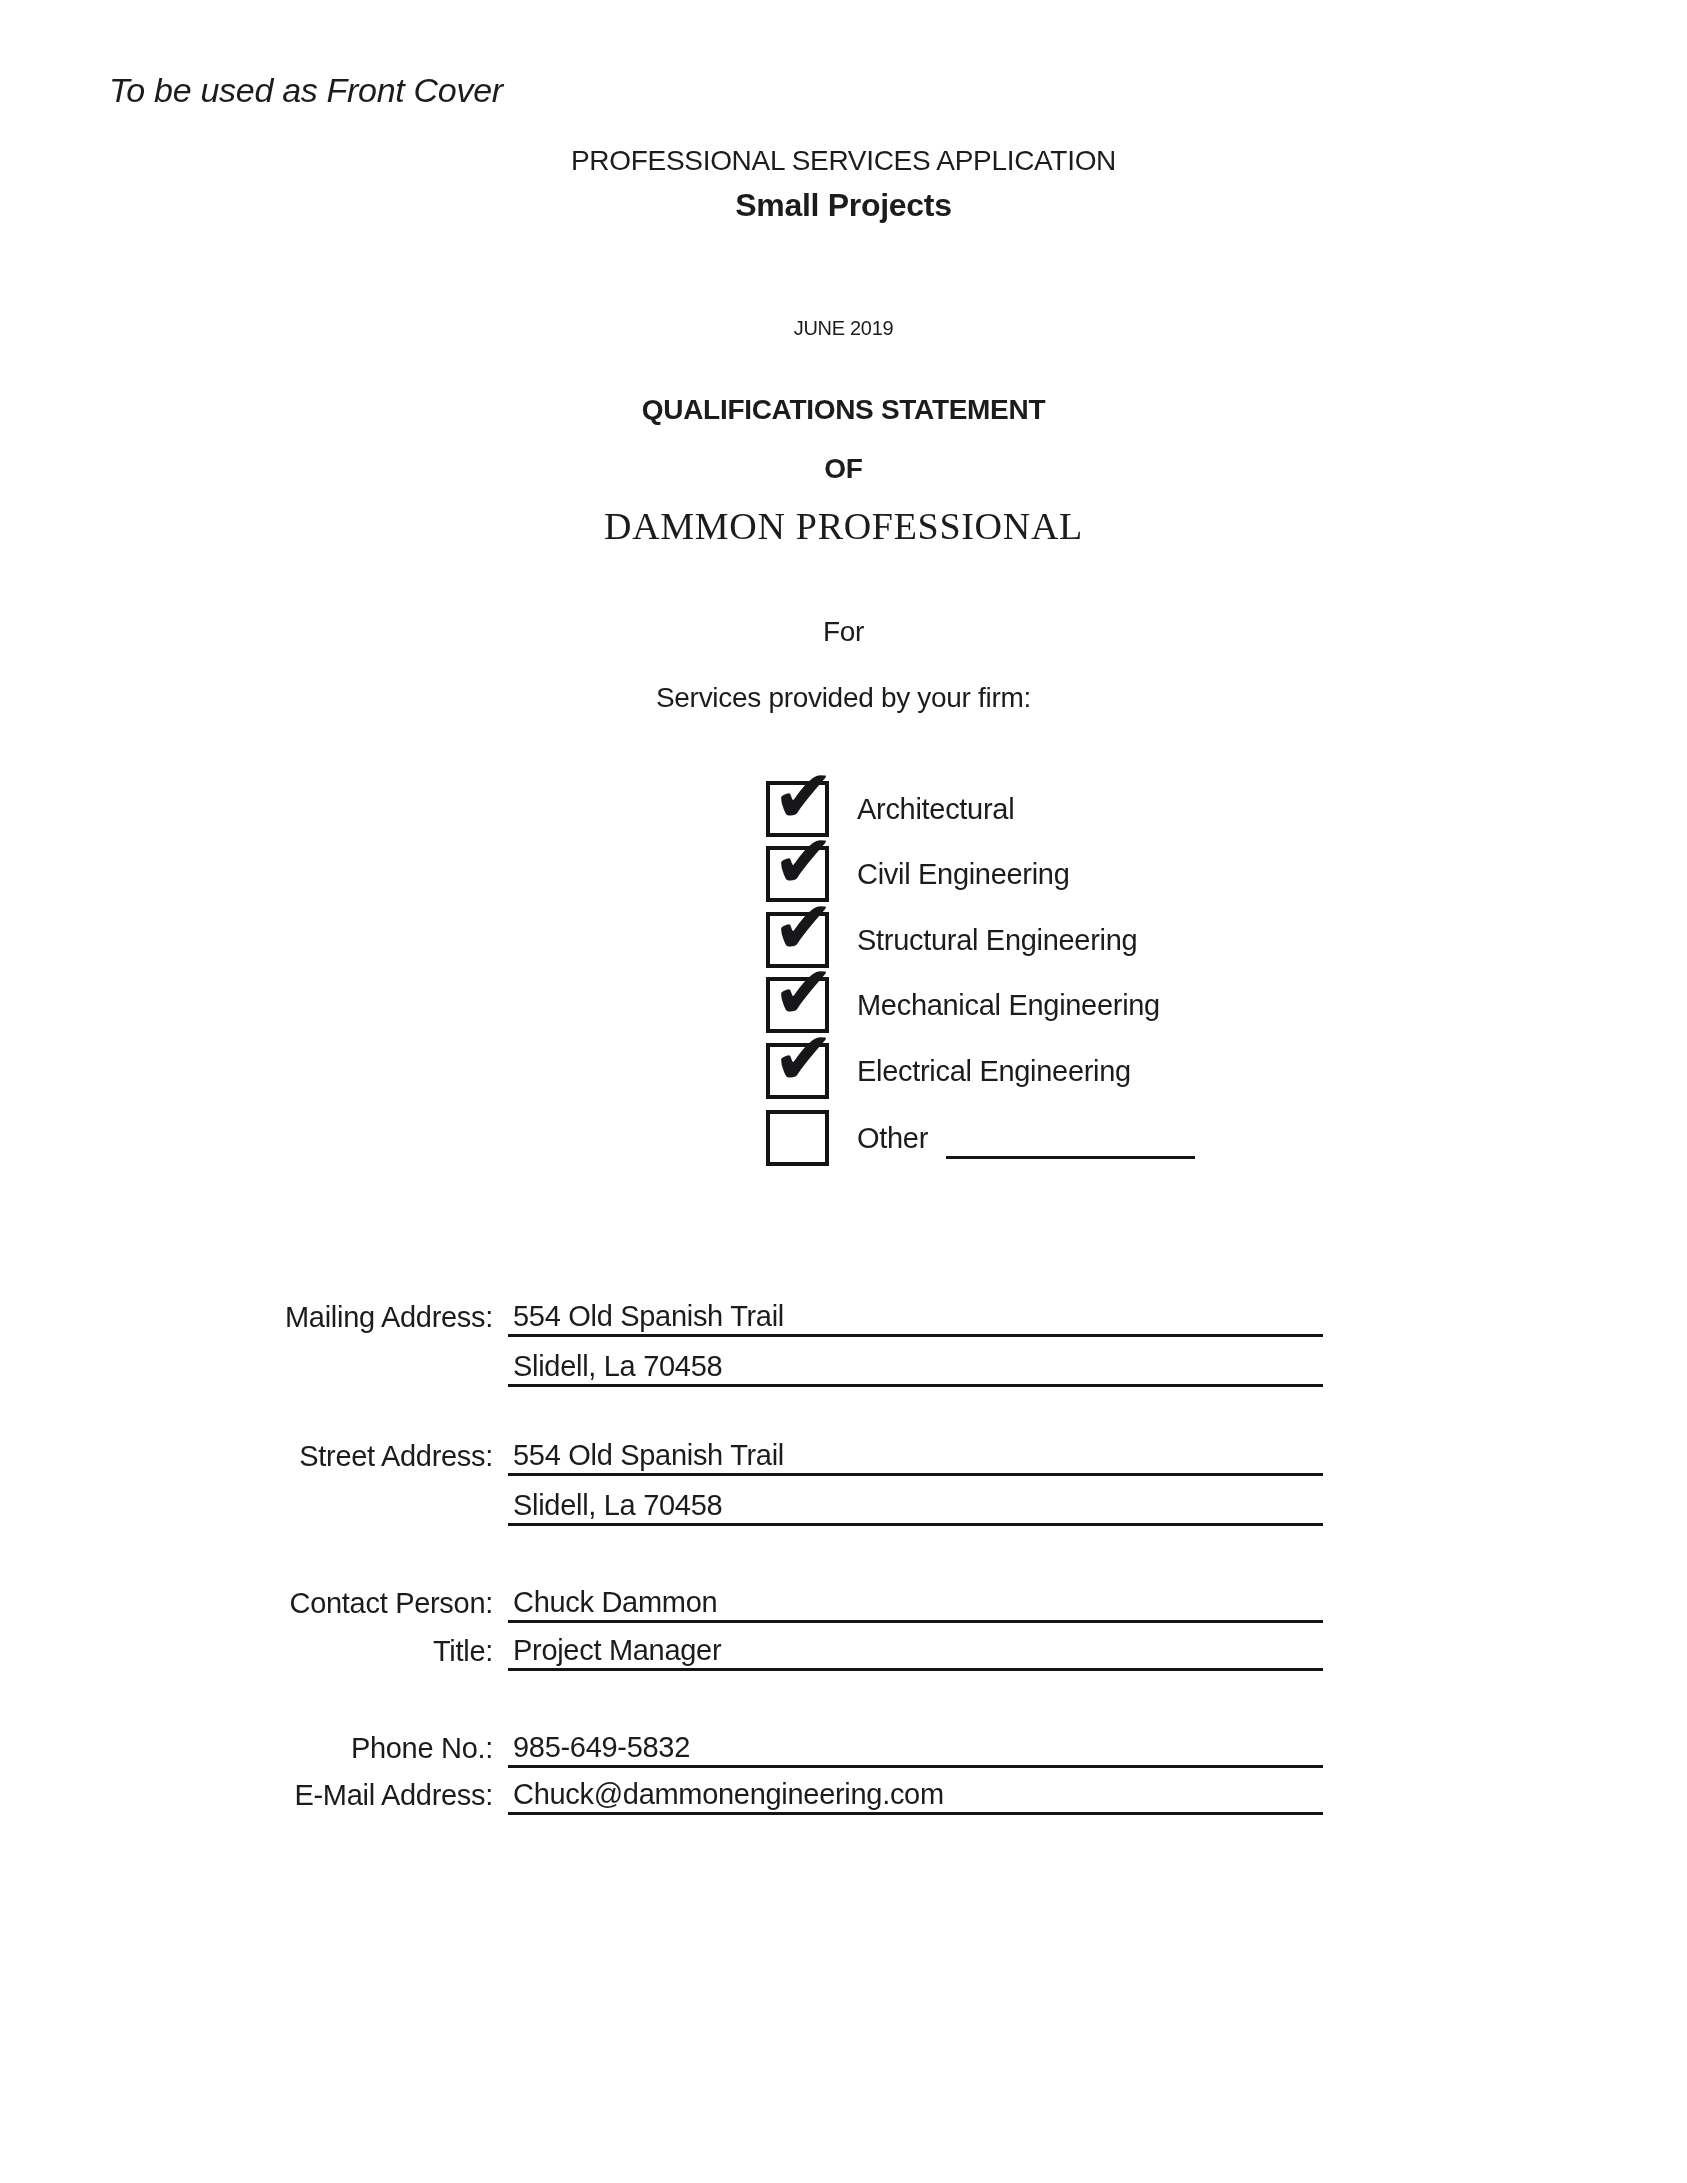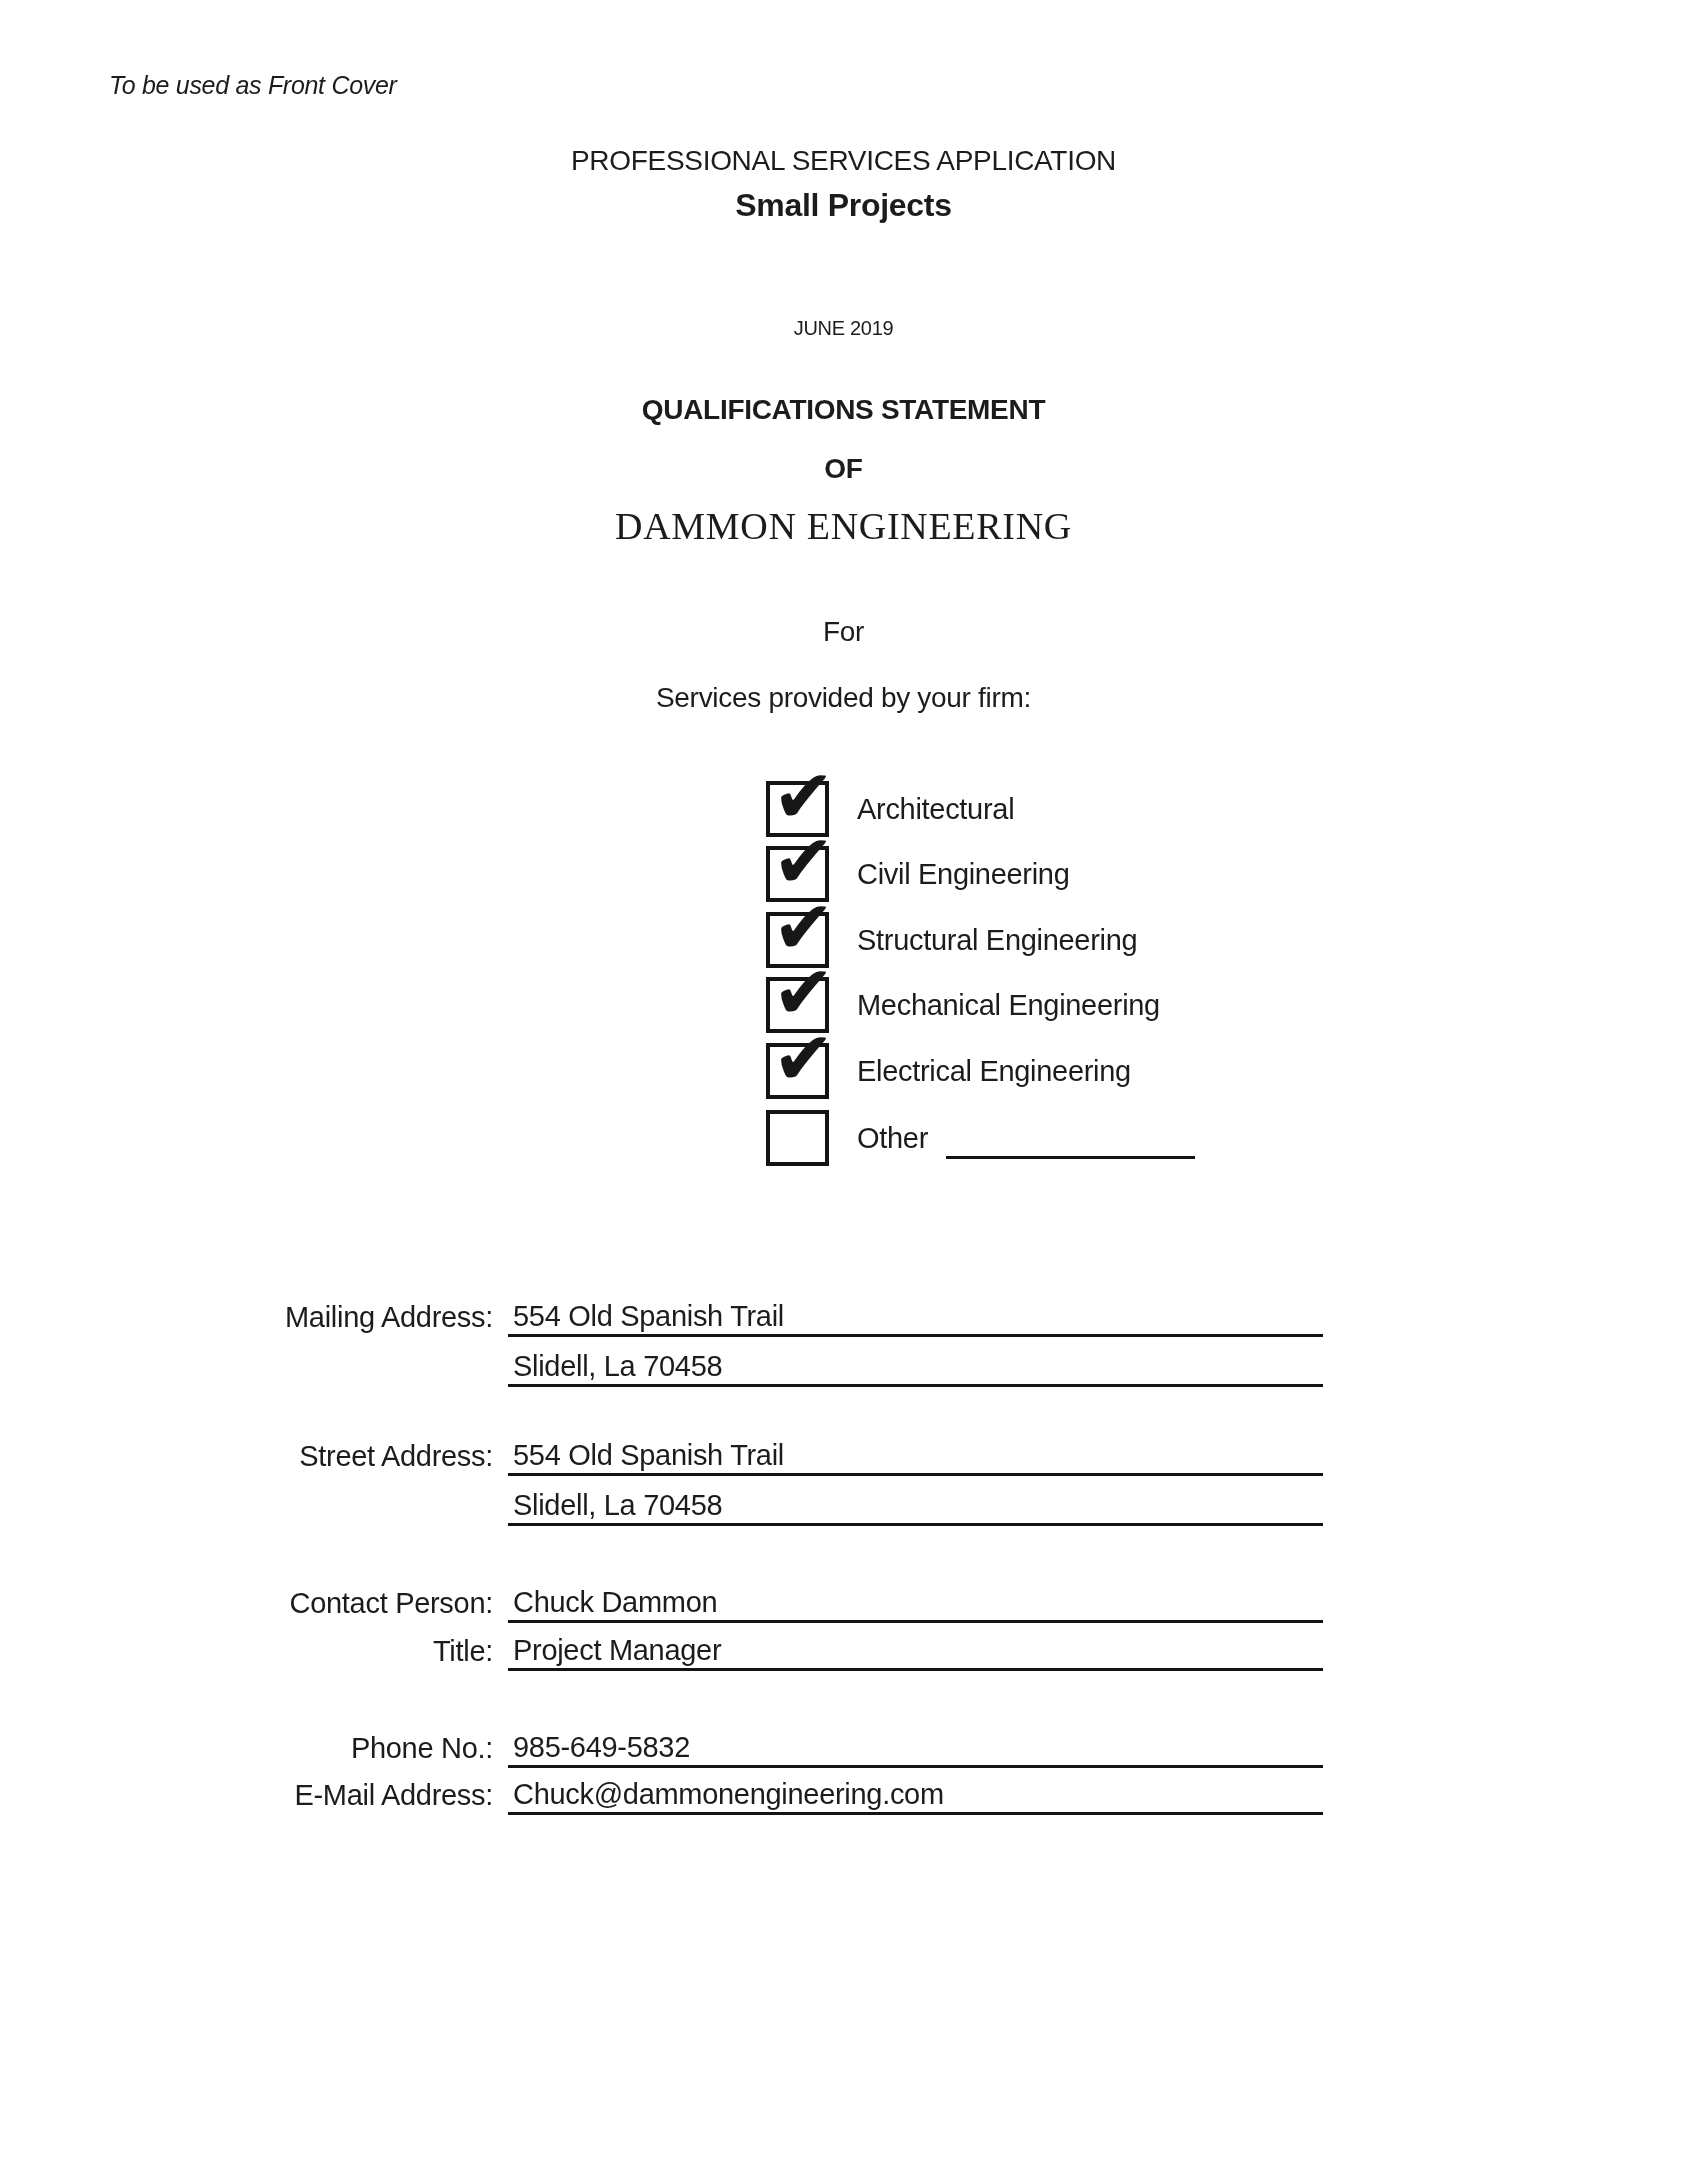--- a/index.html
+++ b/index.html
@@ -14,7 +14,7 @@
   }
   .note{
     position:absolute;left:109px;top:70px;
-    font-style:italic;font-size:25px;line-height:1.2;
+    font-style:italic;font-size:34px;line-height:1.2;
   }
   .c{position:absolute;left:0;width:1687px;text-align:center;line-height:1.2;}
   .t-main   {top:144px; font-size:28px;}

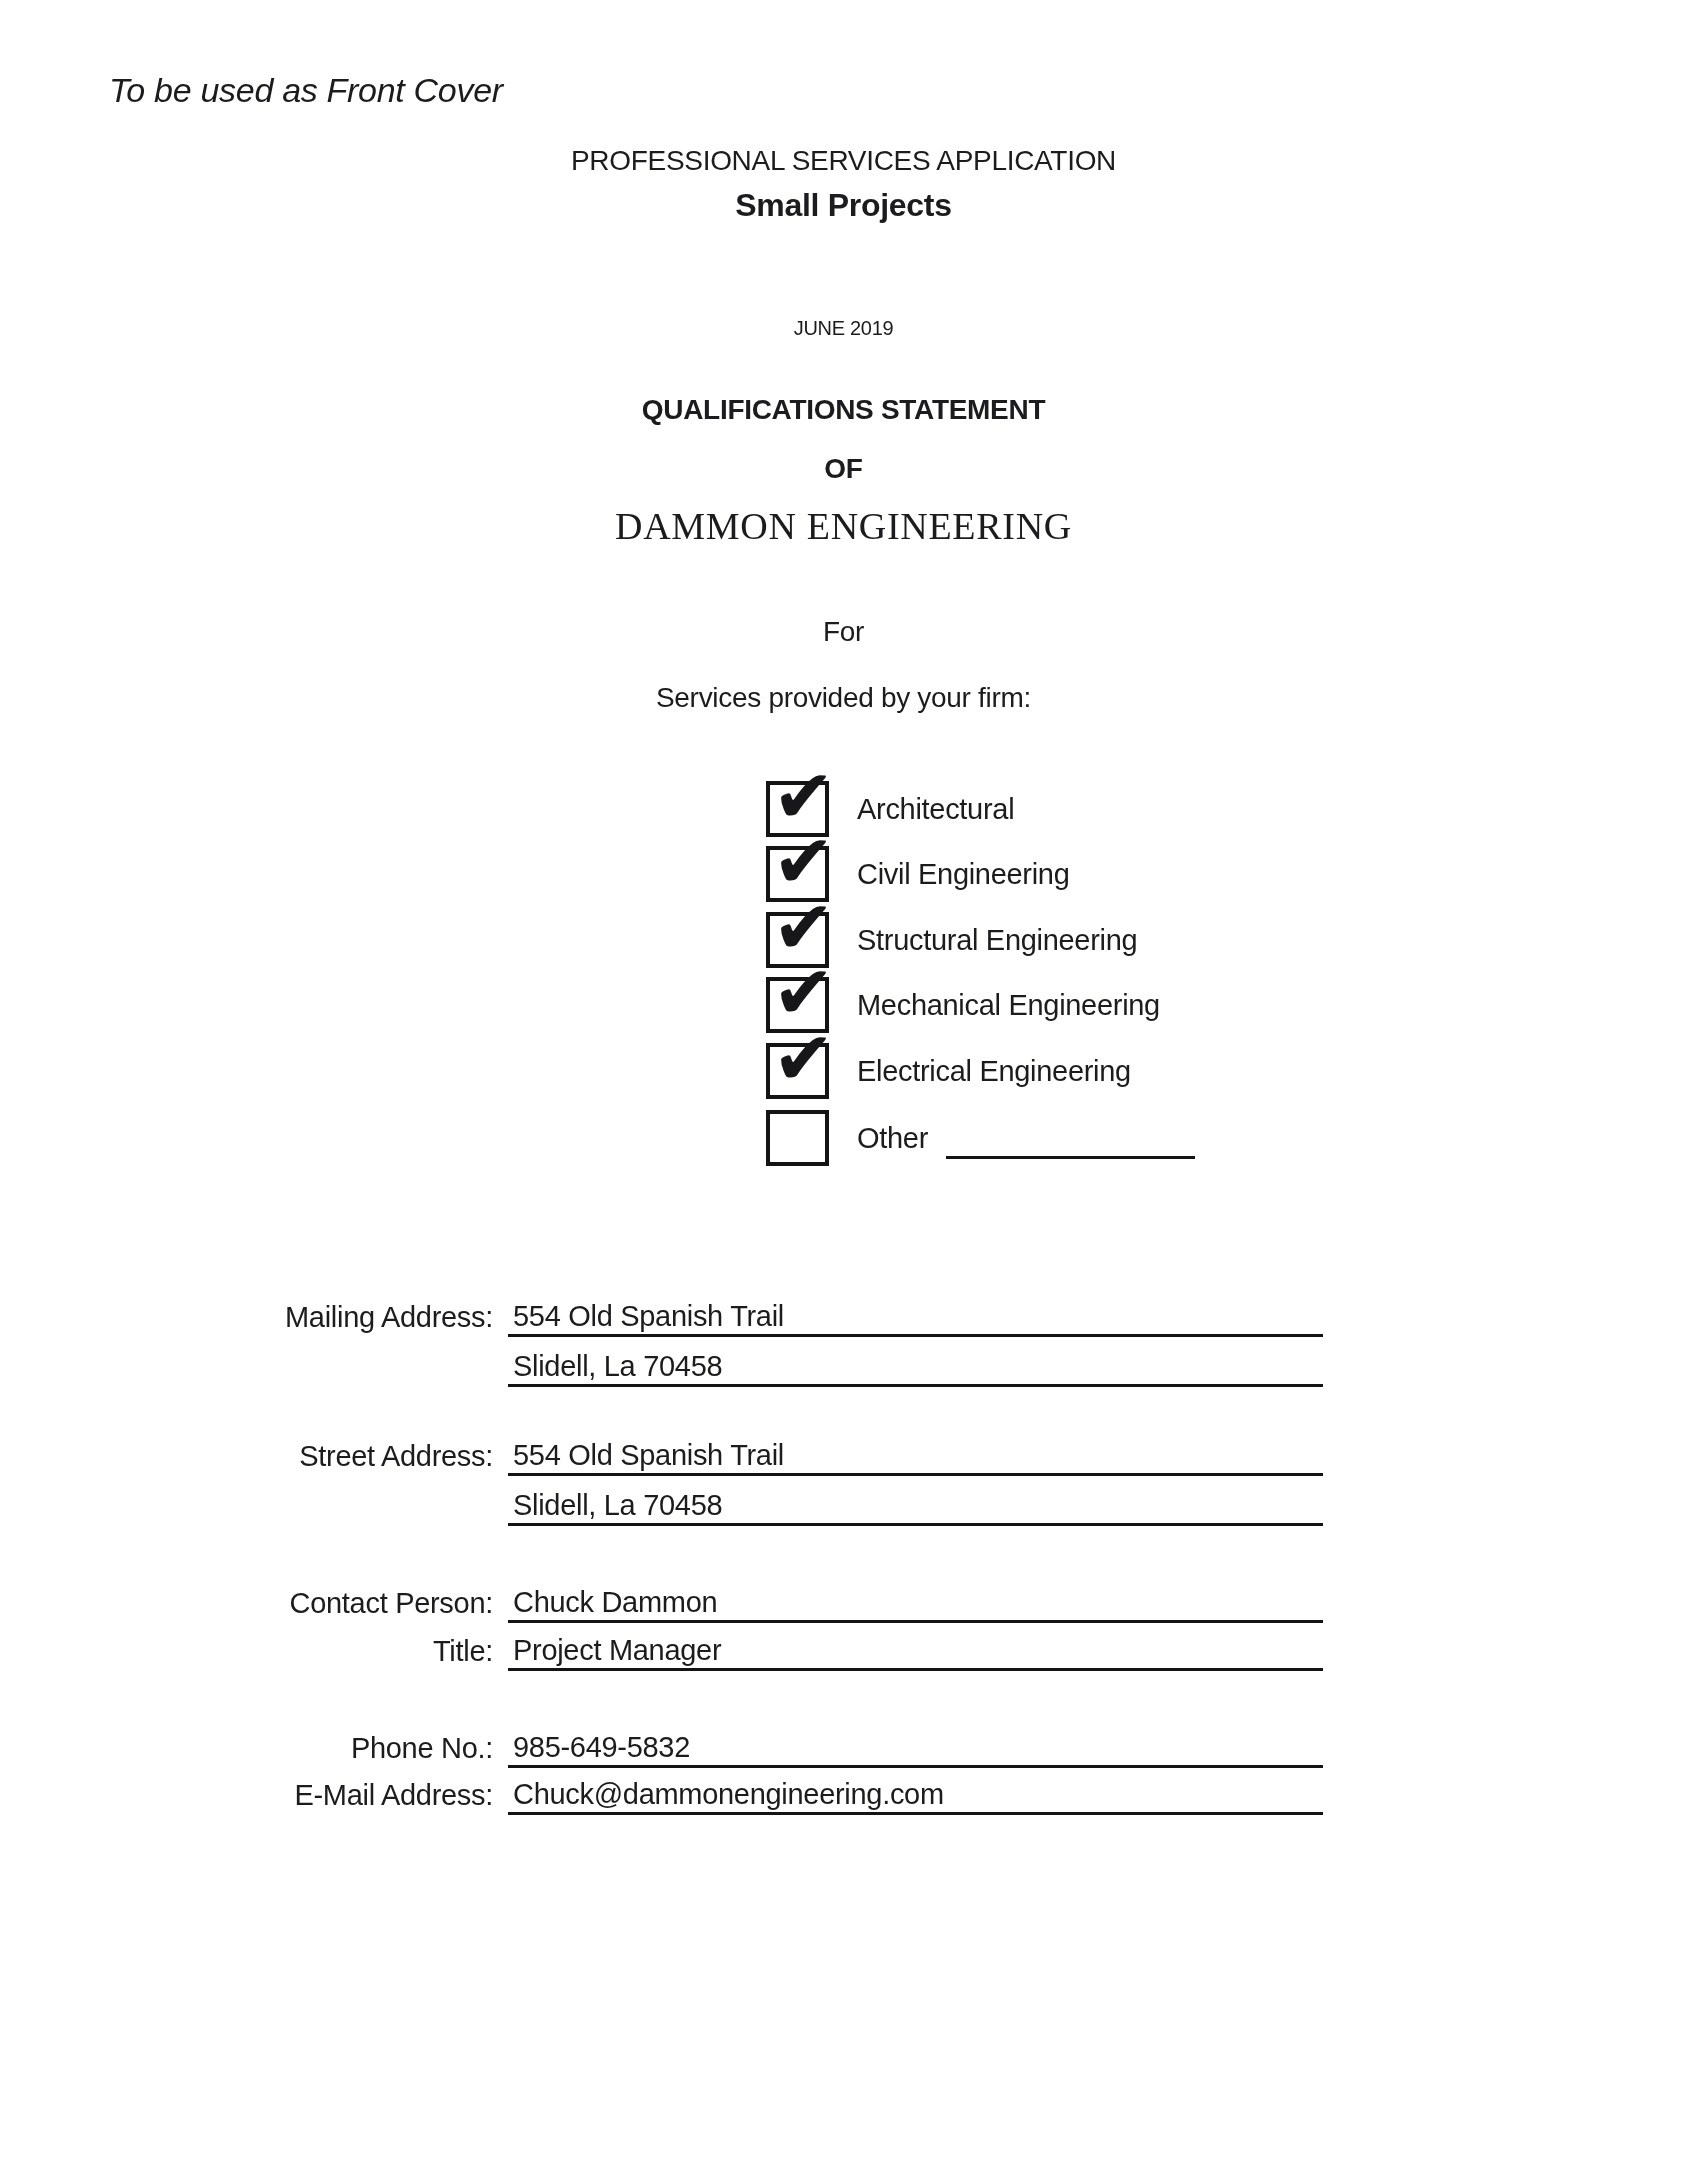--- a/index.html
+++ b/index.html
@@ -73,7 +73,7 @@
   <div class="c t-date">JUNE 2019</div>
   <div class="c t-qual">QUALIFICATIONS STATEMENT</div>
   <div class="c t-of">OF</div>
-  <div class="c t-firm">DAMMON ENGINEERING</div>
+  <div class="c t-firm">DAMMON PROFESSIONAL</div>
   <div class="c t-for">For</div>
   <div class="c t-prompt">Services provided by your firm:</div>
 

